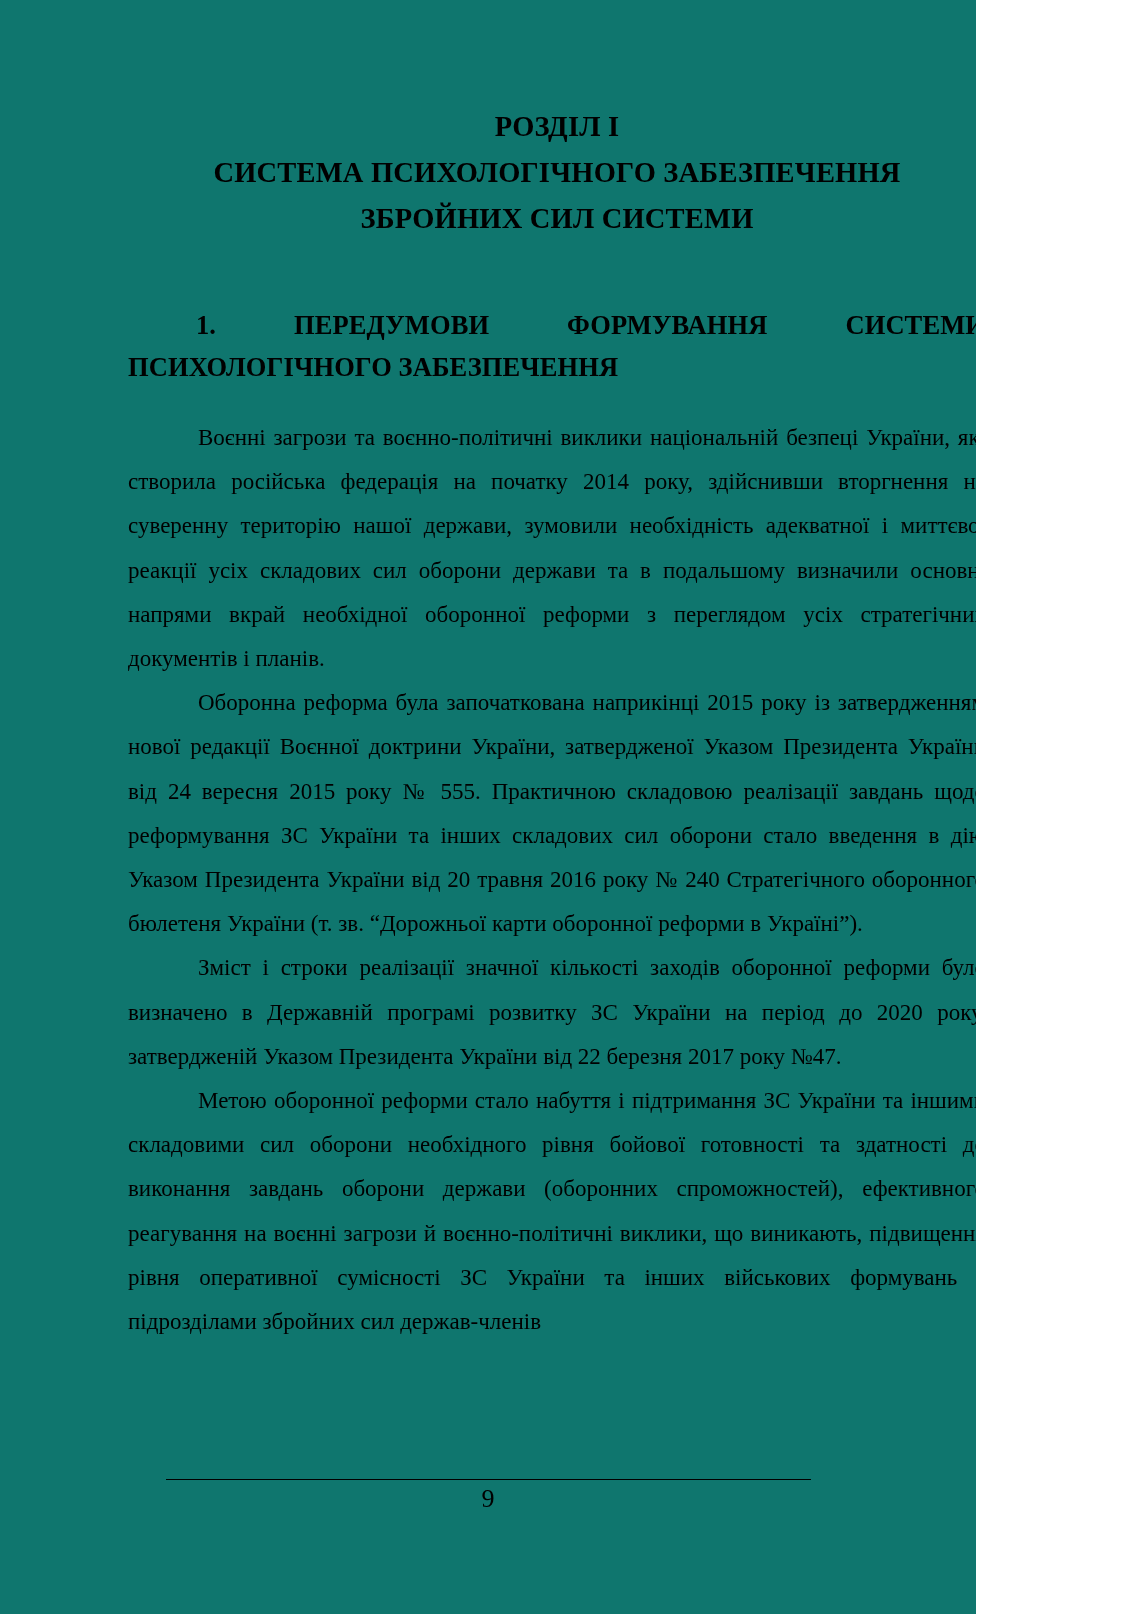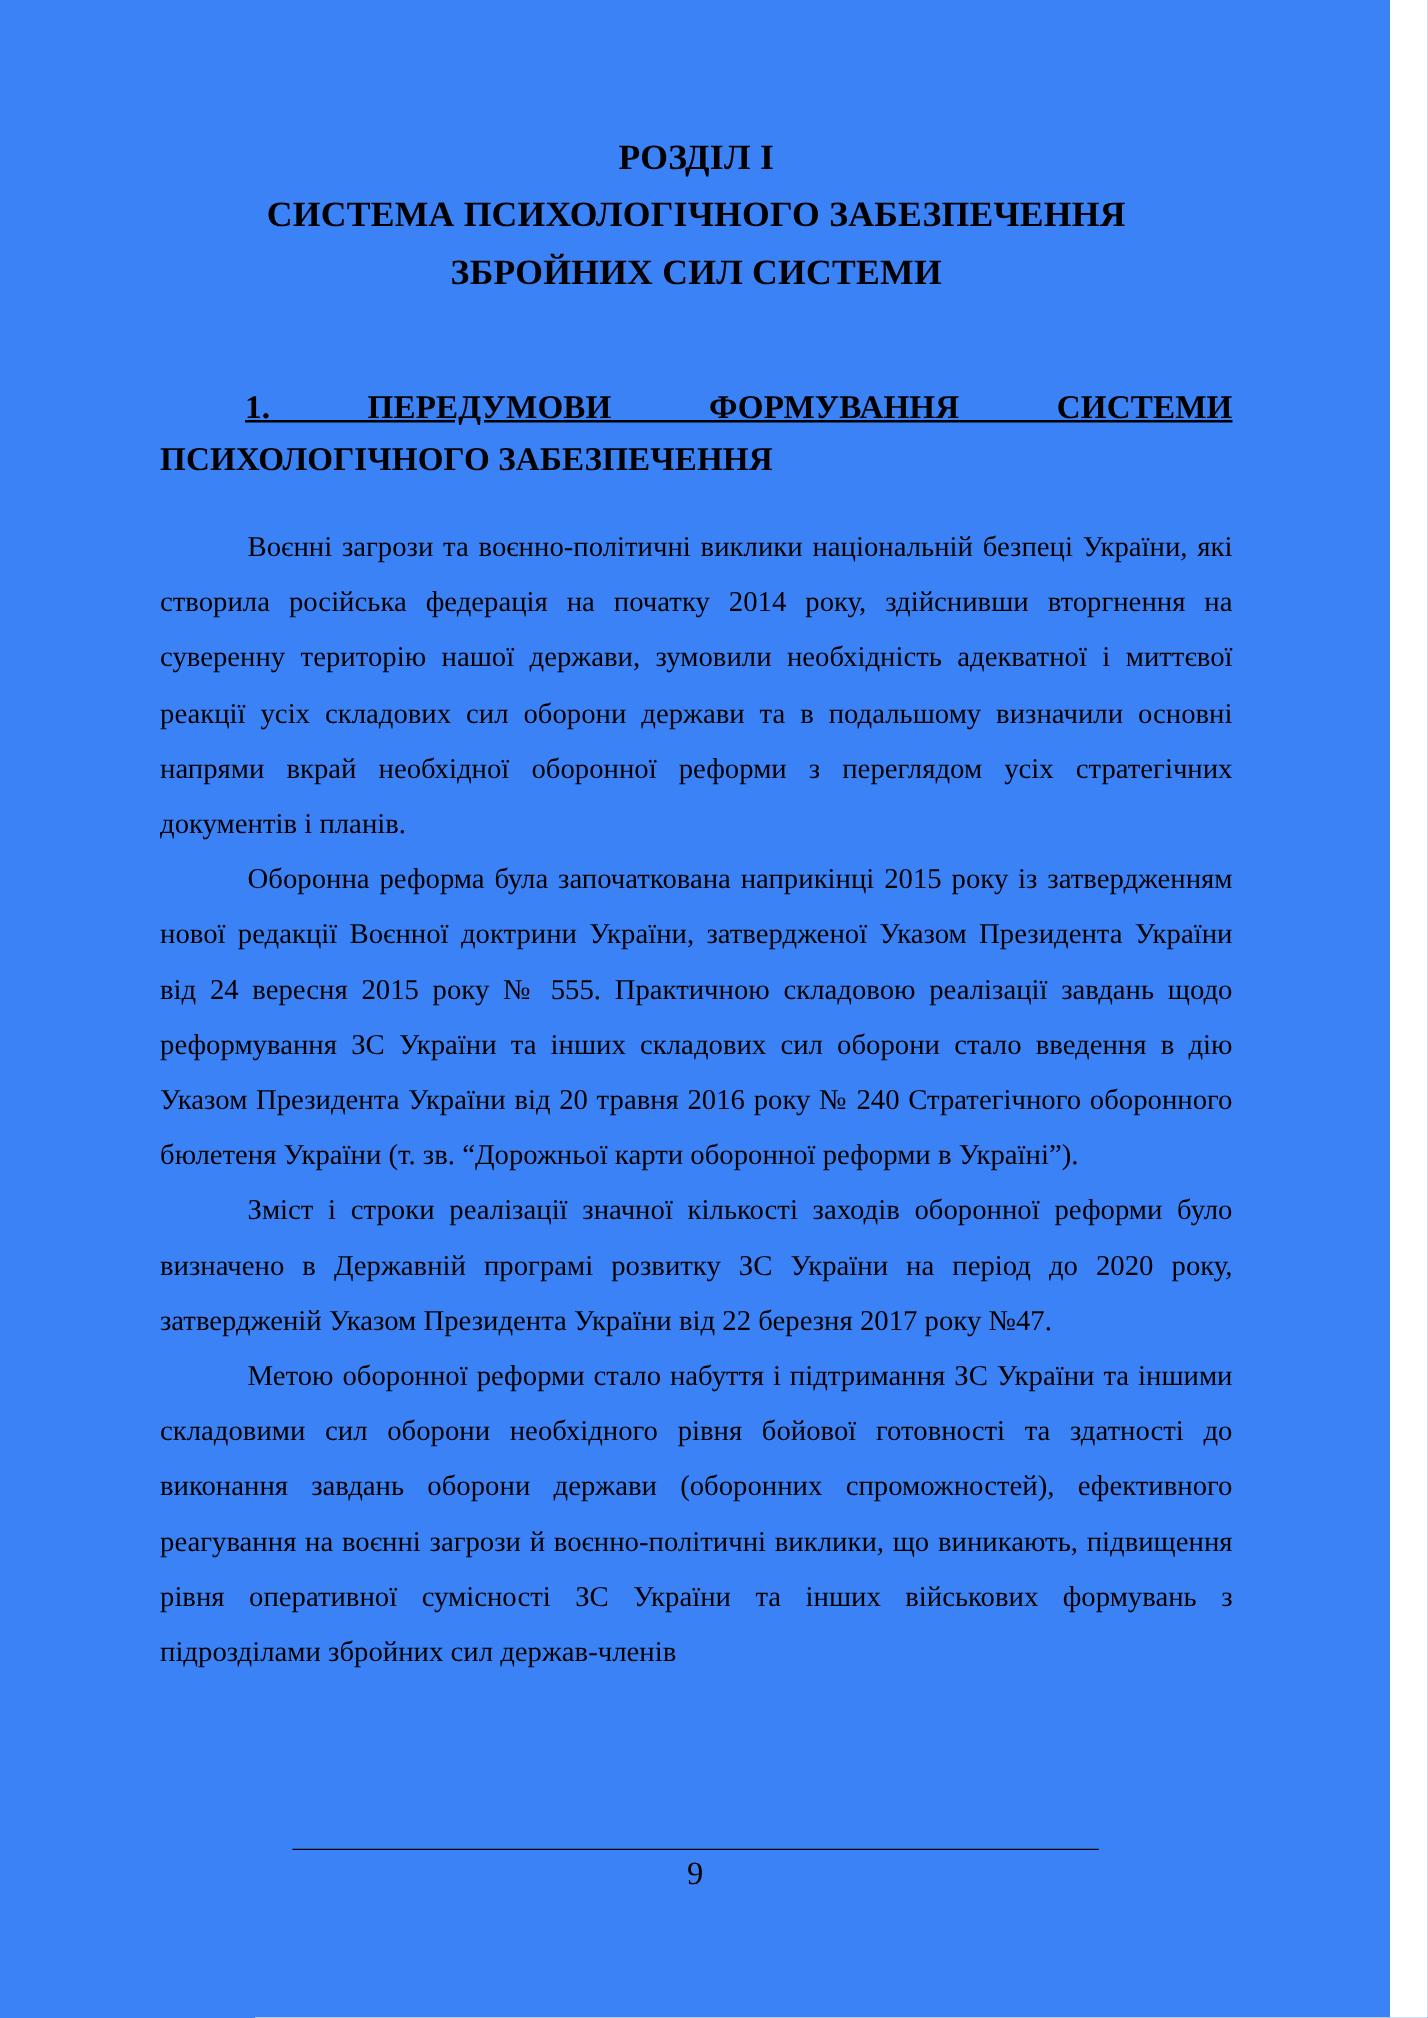--- a/index.html
+++ b/index.html
@@ -15,9 +15,9 @@
 
   .page {
     position: relative;
-    width: 1112px;
+    width: 976px;
     height: 1614px;
-    background: #3b82f6;
+    background: #0f766e;
     overflow: hidden;
     box-sizing: border-box;
   }

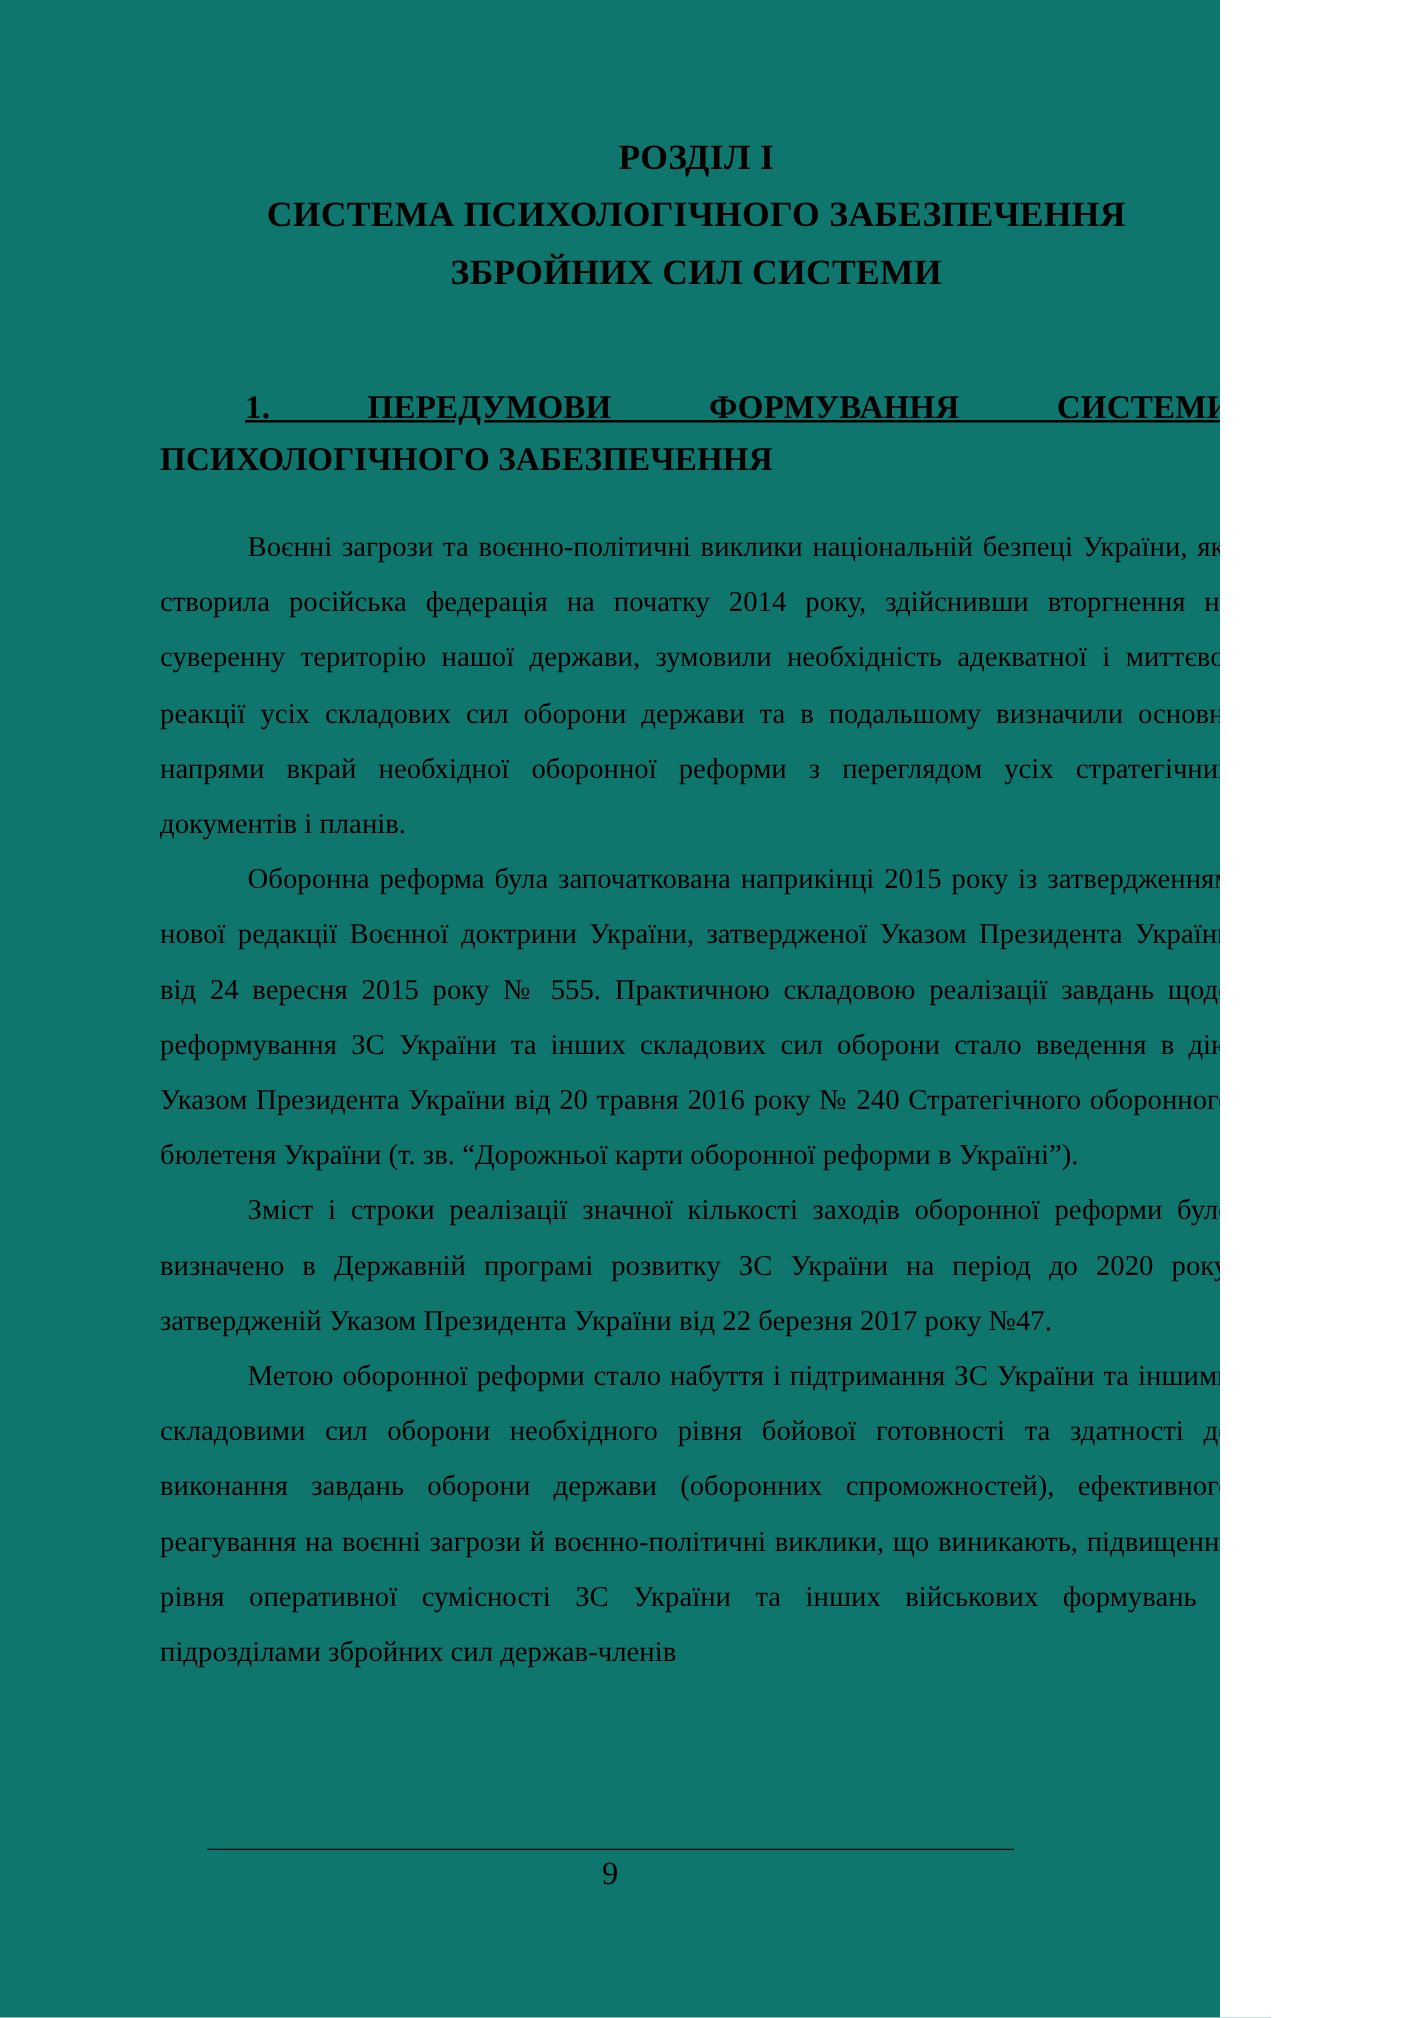--- a/index.html
+++ b/index.html
@@ -61,7 +61,6 @@
     text-align: justify;
     text-align-last: justify;
     text-indent: 68px;
-    text-decoration: underline;
   }
   .section-heading .sh-line2 {
     display: block;

